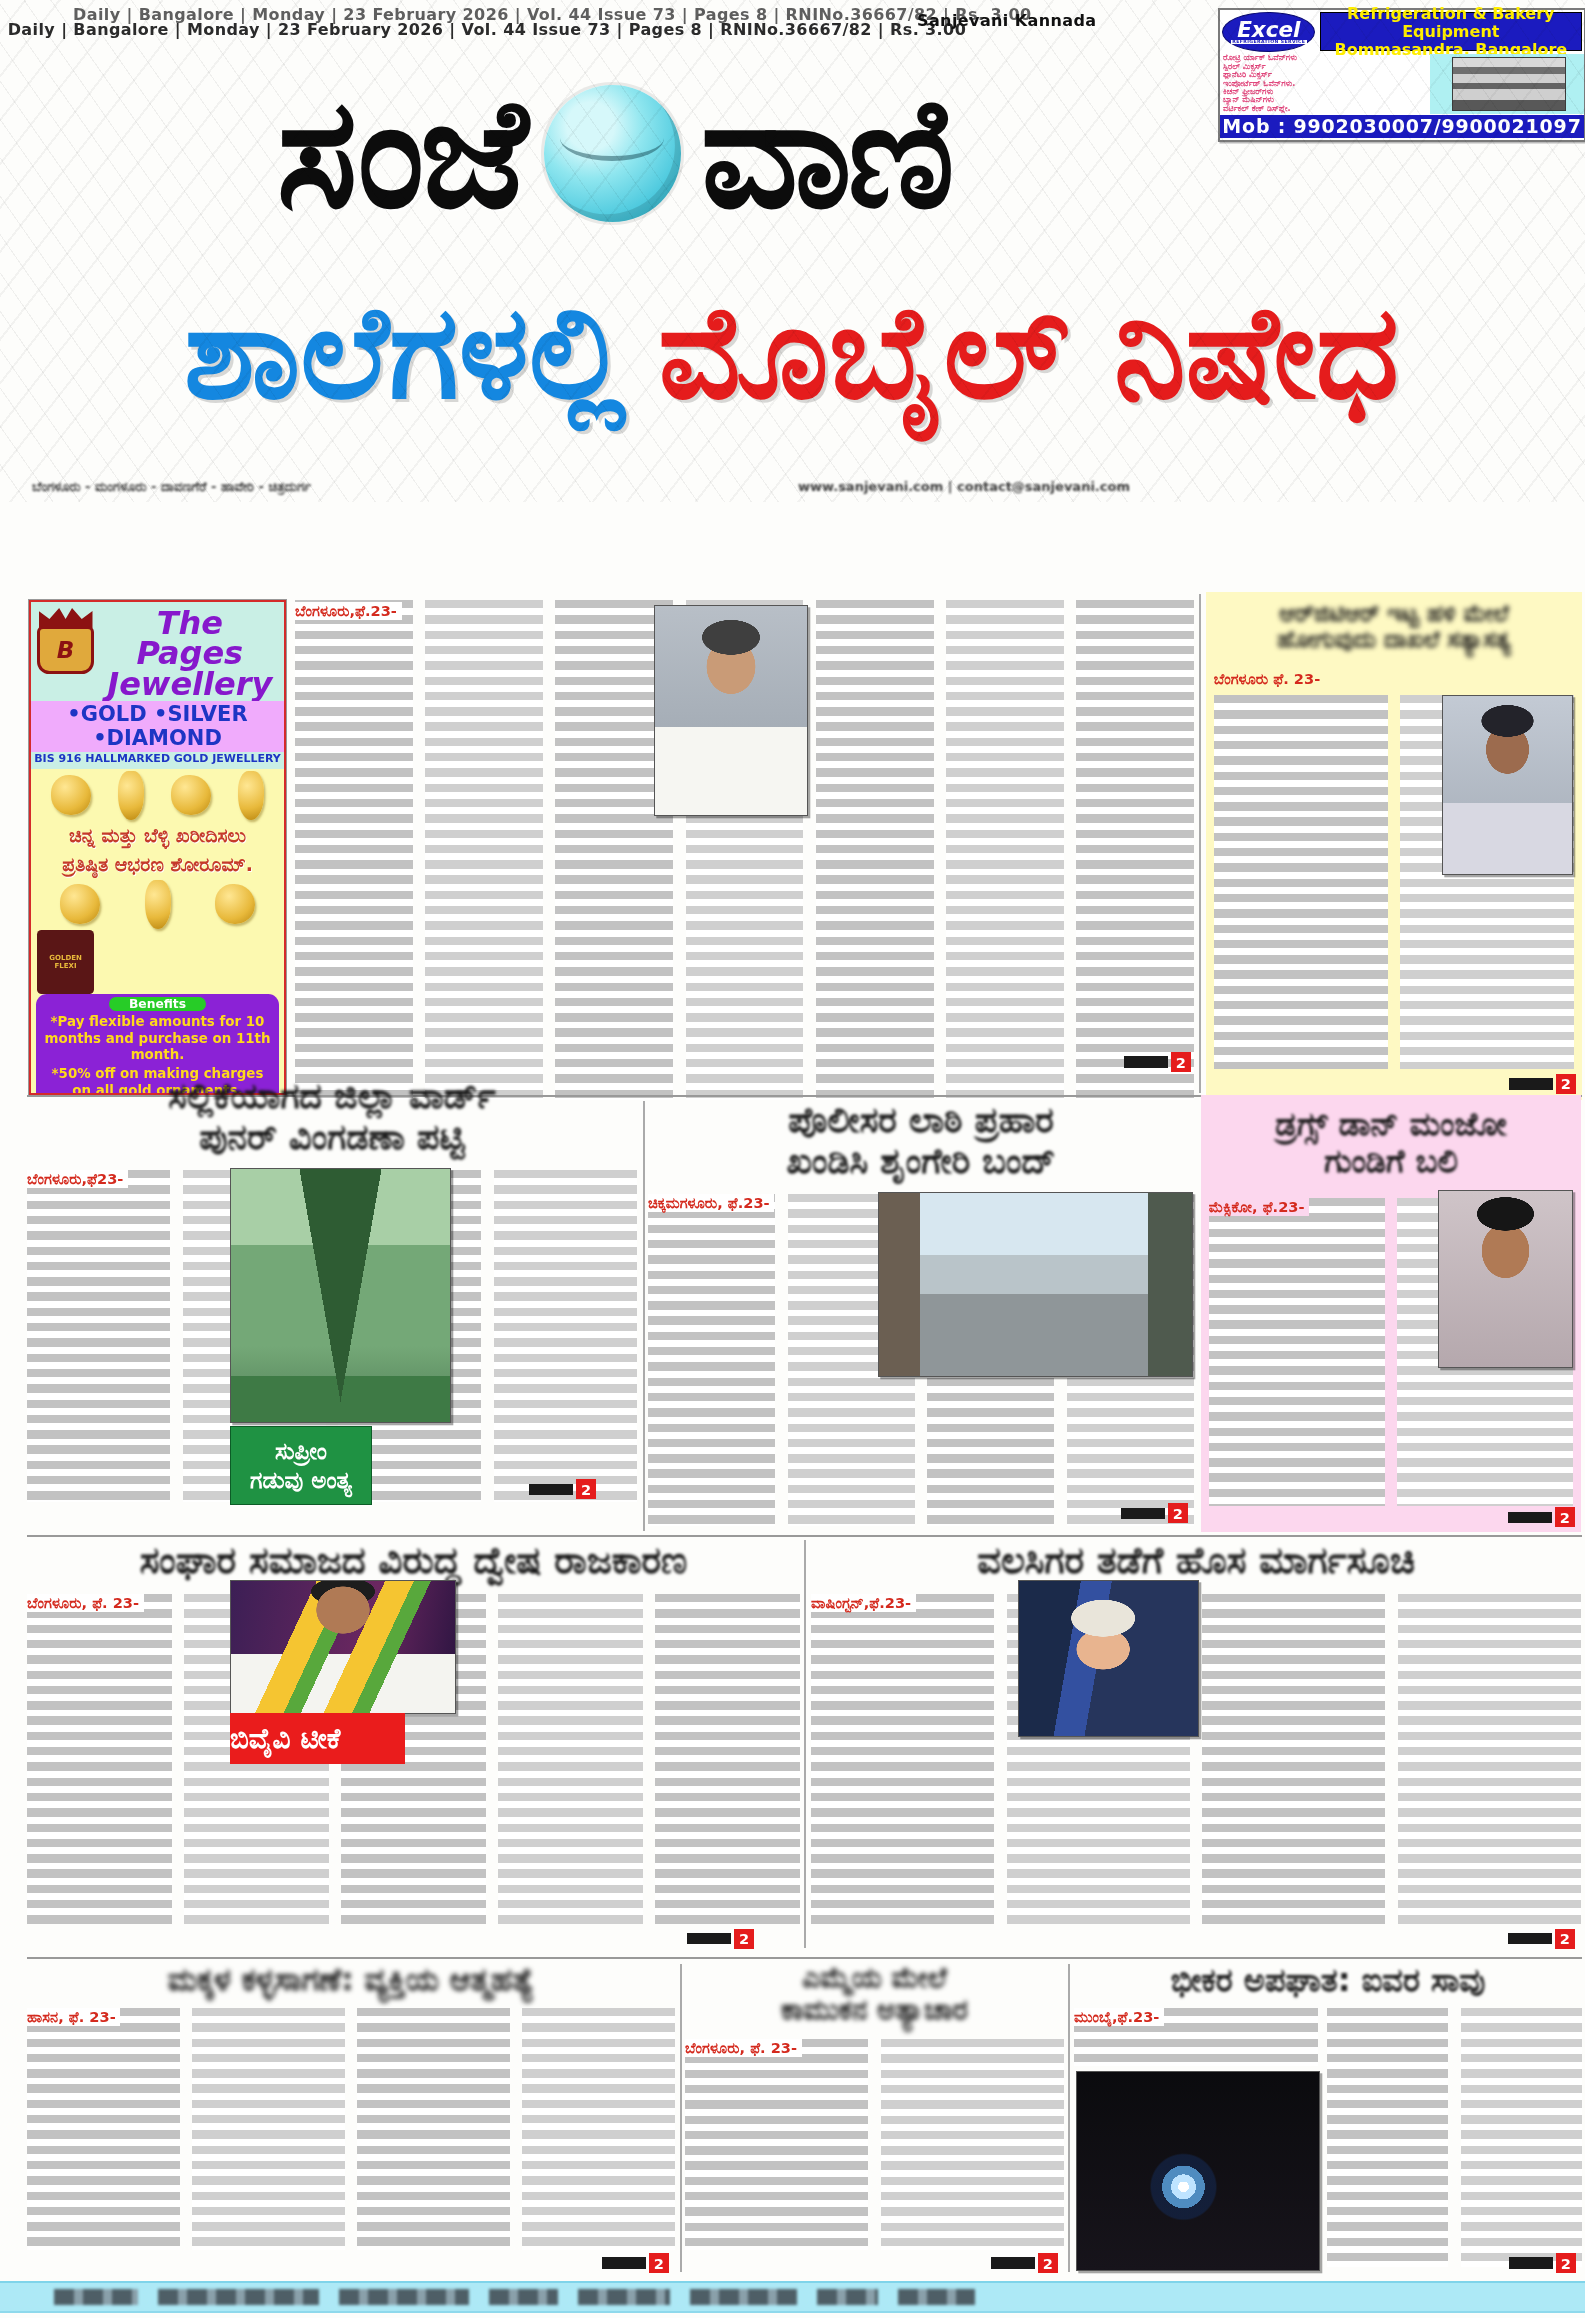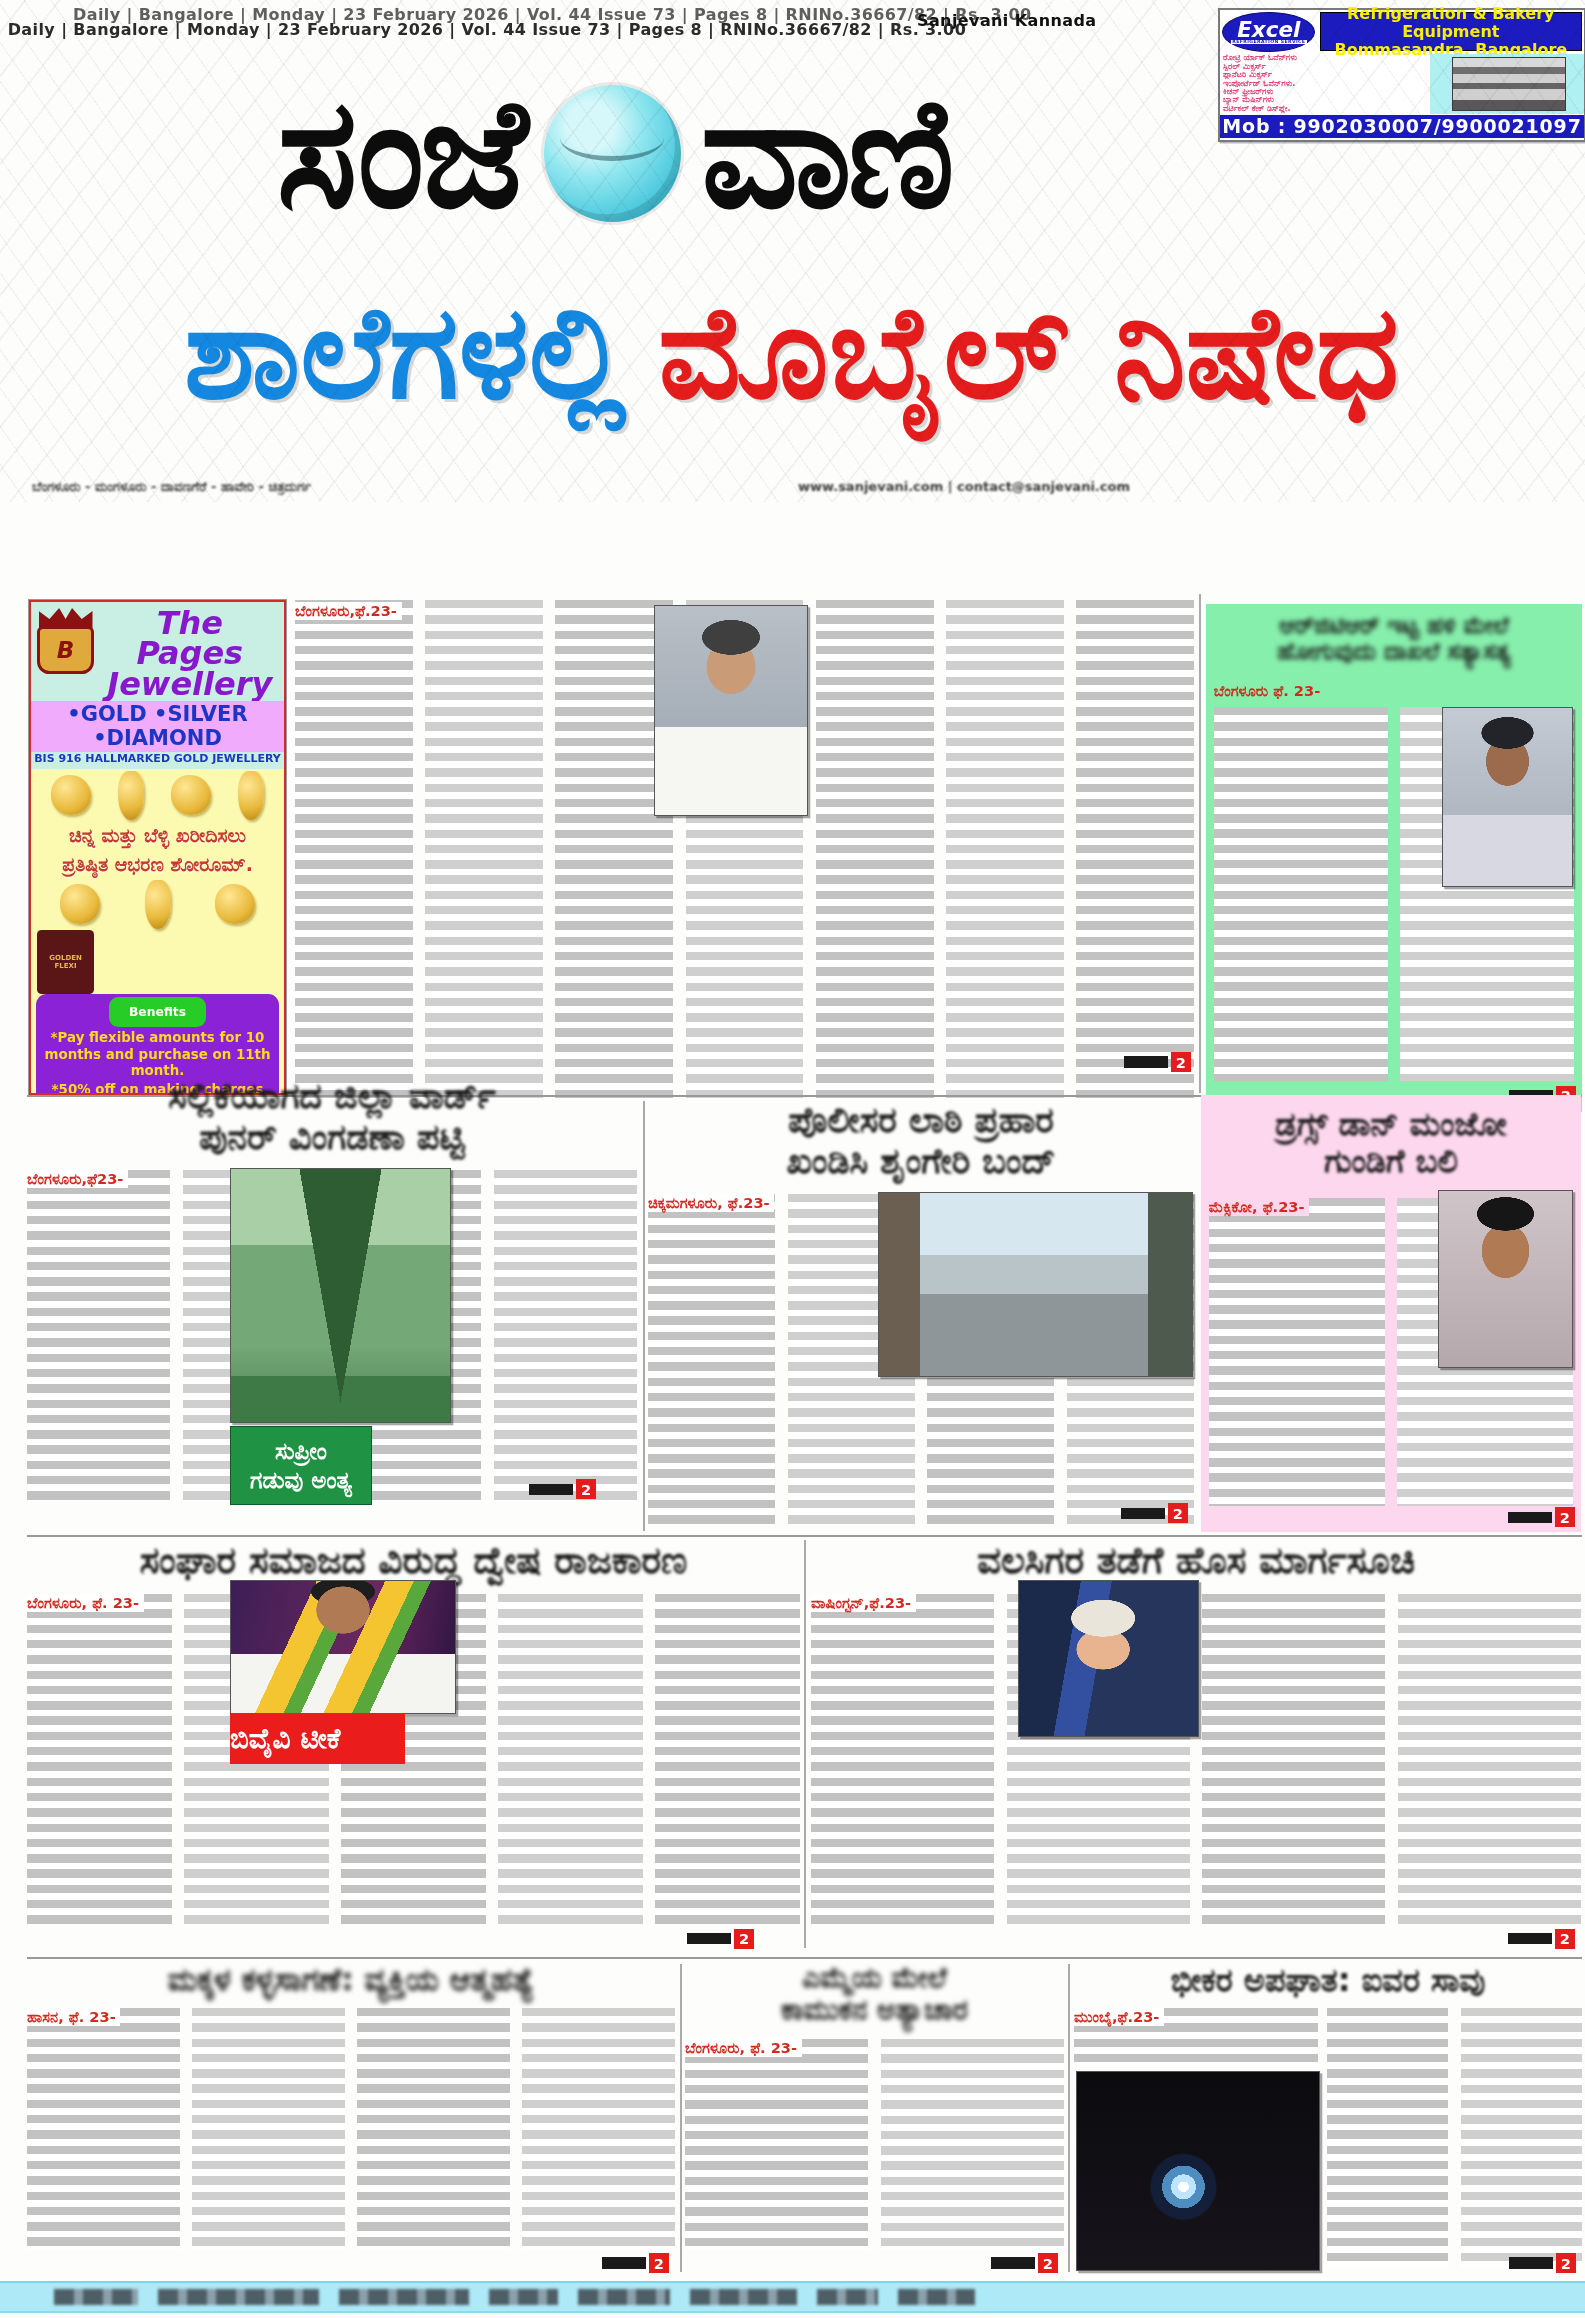--- a/index.html
+++ b/index.html
@@ -123,7 +123,7 @@
       display:flex;align-items:center;justify-content:center;}
   .vrule{background:#aaa;width:1.5px;}
   .hrule{background:#999;height:1.5px;}
-  .teal{background:#86efac;margin-top:12px;}
+  .teal{background:#fef9c3;}
   .pink{background:#fcd7ee;}
   .strip{background:#ade9f6;border-top:2.3px solid #7fd4ea;border-bottom:2.3px solid #8fd9ec;
       display:flex;align-items:center;gap:20px;padding:0 54px;}

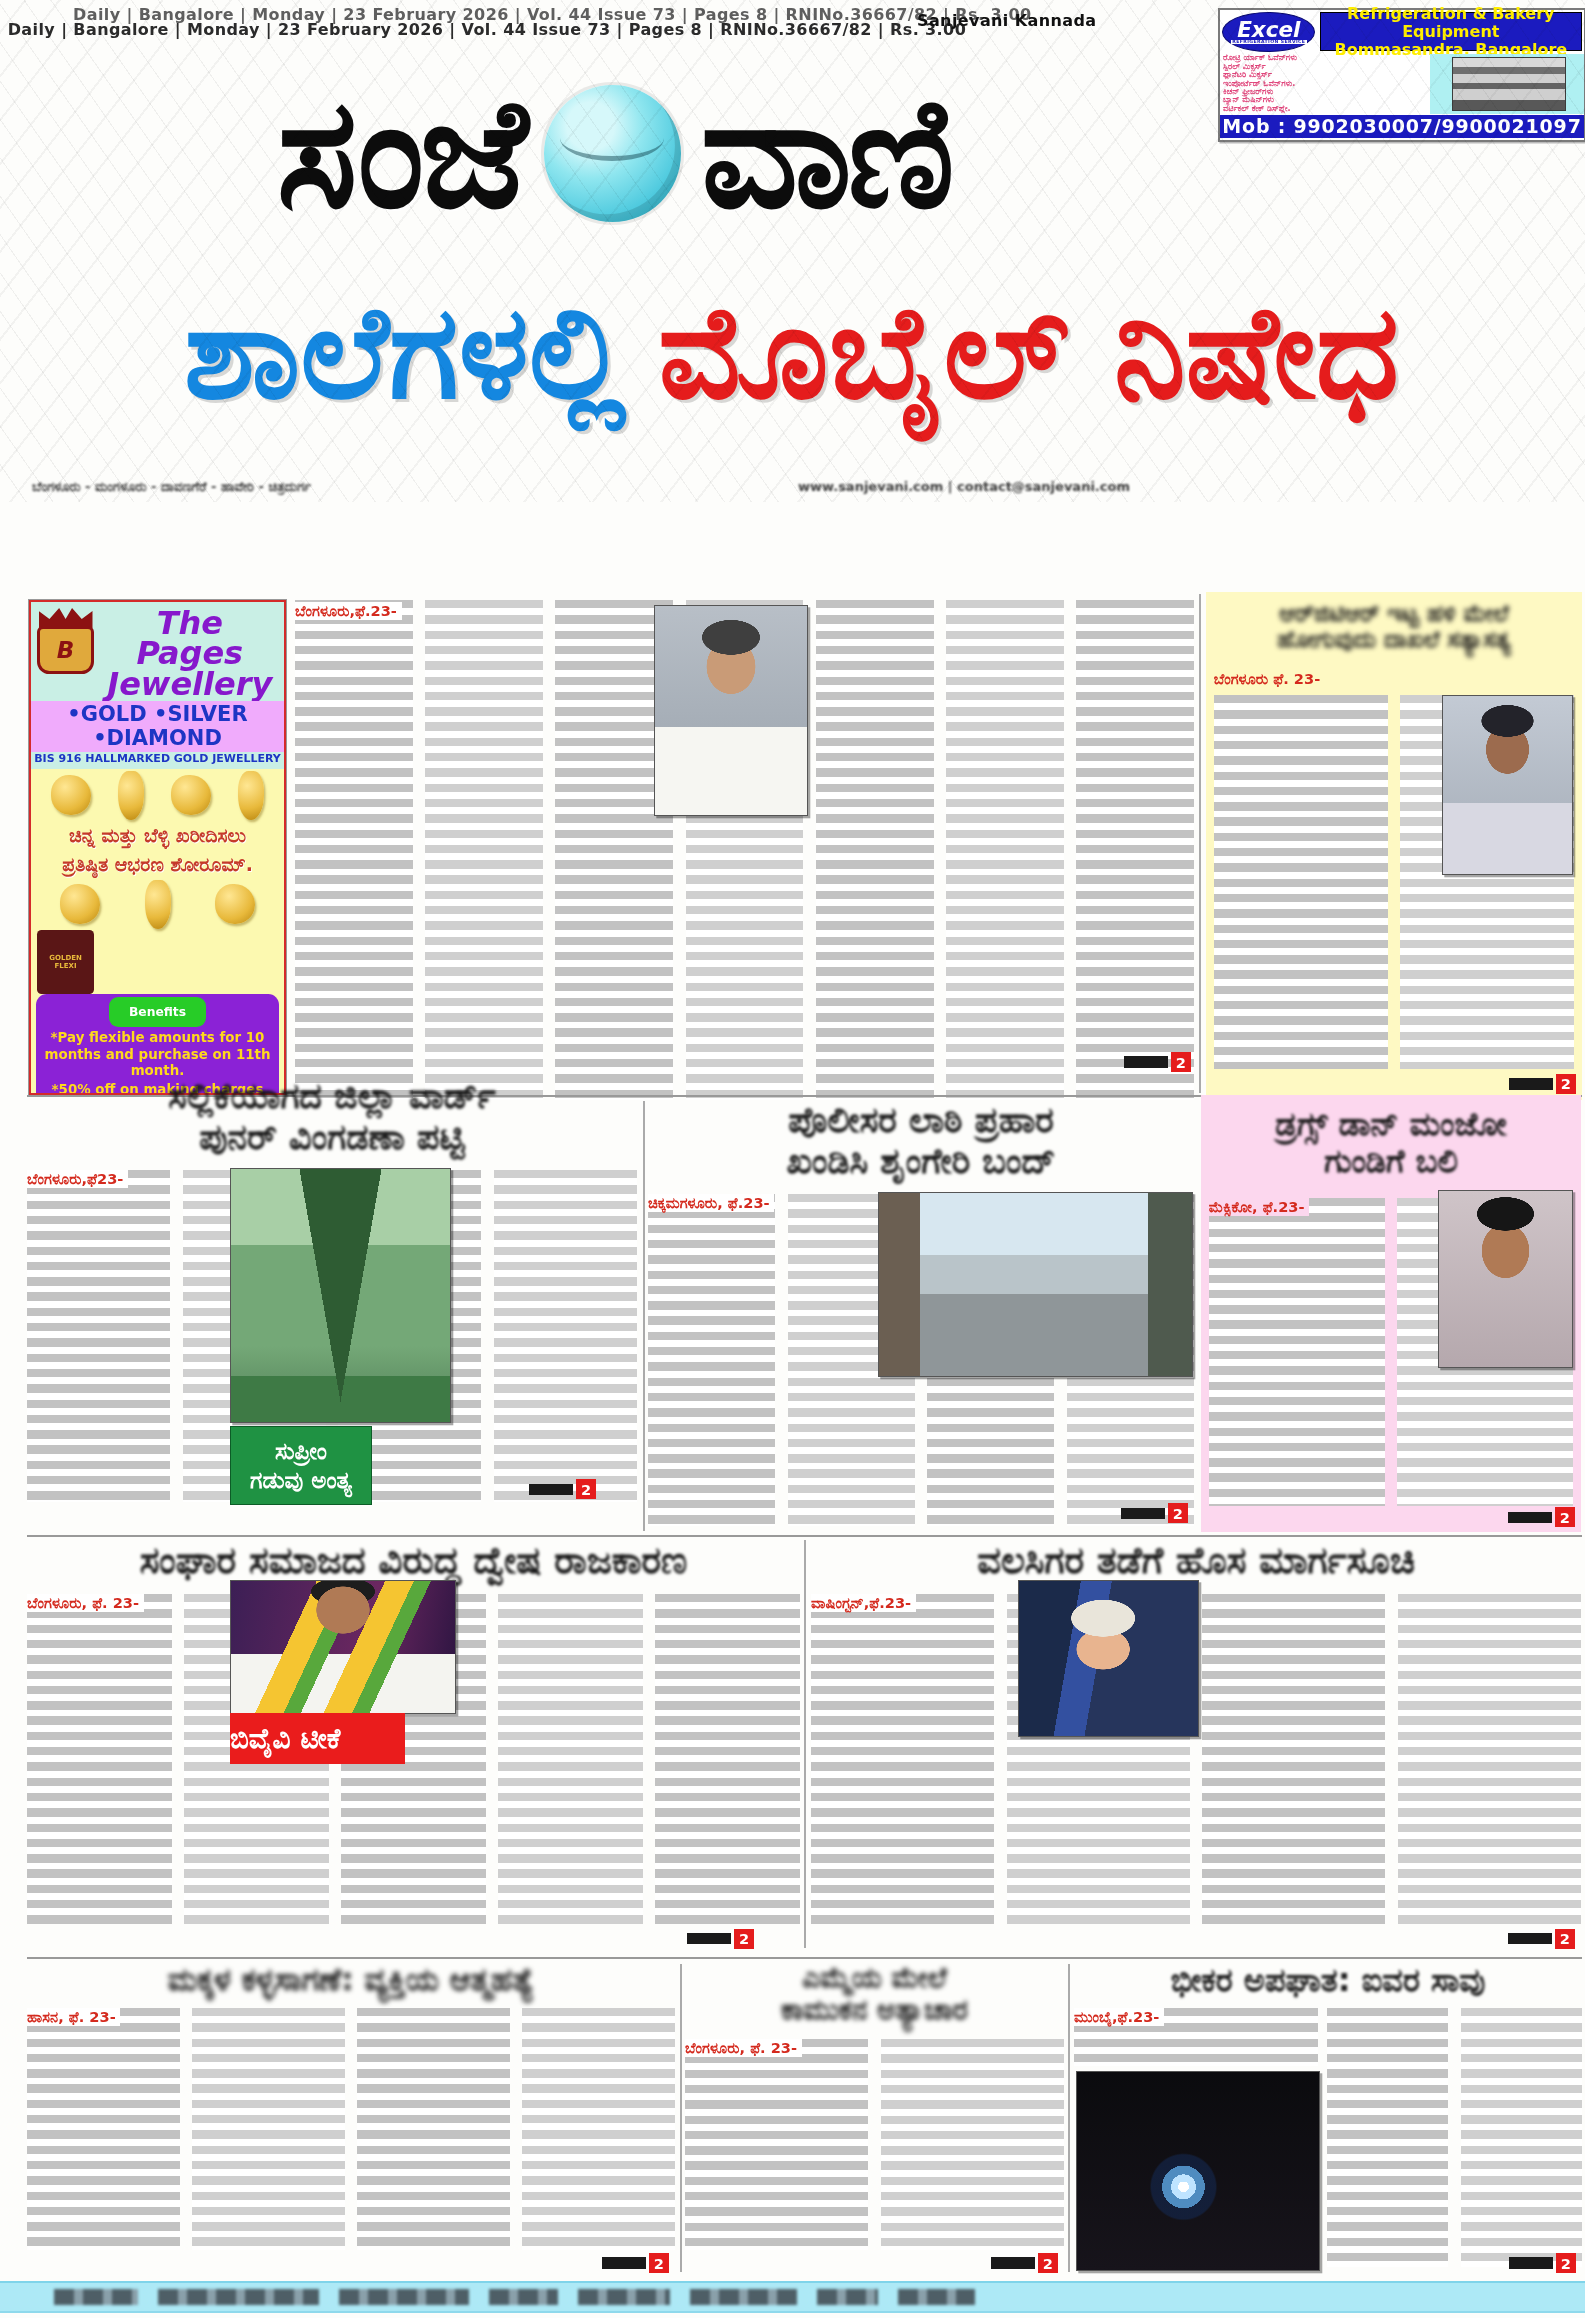--- a/index.html
+++ b/index.html
@@ -68,7 +68,7 @@
      display:flex;align-items:center;justify-content:center;color:#e8b93b;font-size:7px;font-weight:bold;text-align:center;}
   .jewel-making b{flex:1;text-align:center;color:#1d35c4;font-weight:900;font-size:24px;line-height:1.15;}
   .benefits{background:#8b22d6;margin:0 4.6px;border-radius:10.7px 10.7px 0 0;padding:3.1px 6.1px 6.1px;position:relative;text-align:center;}
-  .ben-pill{display:inline-block;background:#27cc27;color:#fff;font-weight:900;font-size:12.3px;padding:8px 20px;border-radius:9.2px;}
+  .ben-pill{display:inline-block;background:#27cc27;color:#fff;font-weight:900;font-size:12.3px;padding:0 20px;border-radius:9.2px;}
   .benefits p{margin:2.3px 0;color:#ffd91c;font-weight:900;font-size:13.4px;line-height:1.25;}
   
   .headline{font-weight:900;color:#161616;text-align:center;line-height:1.16;}

